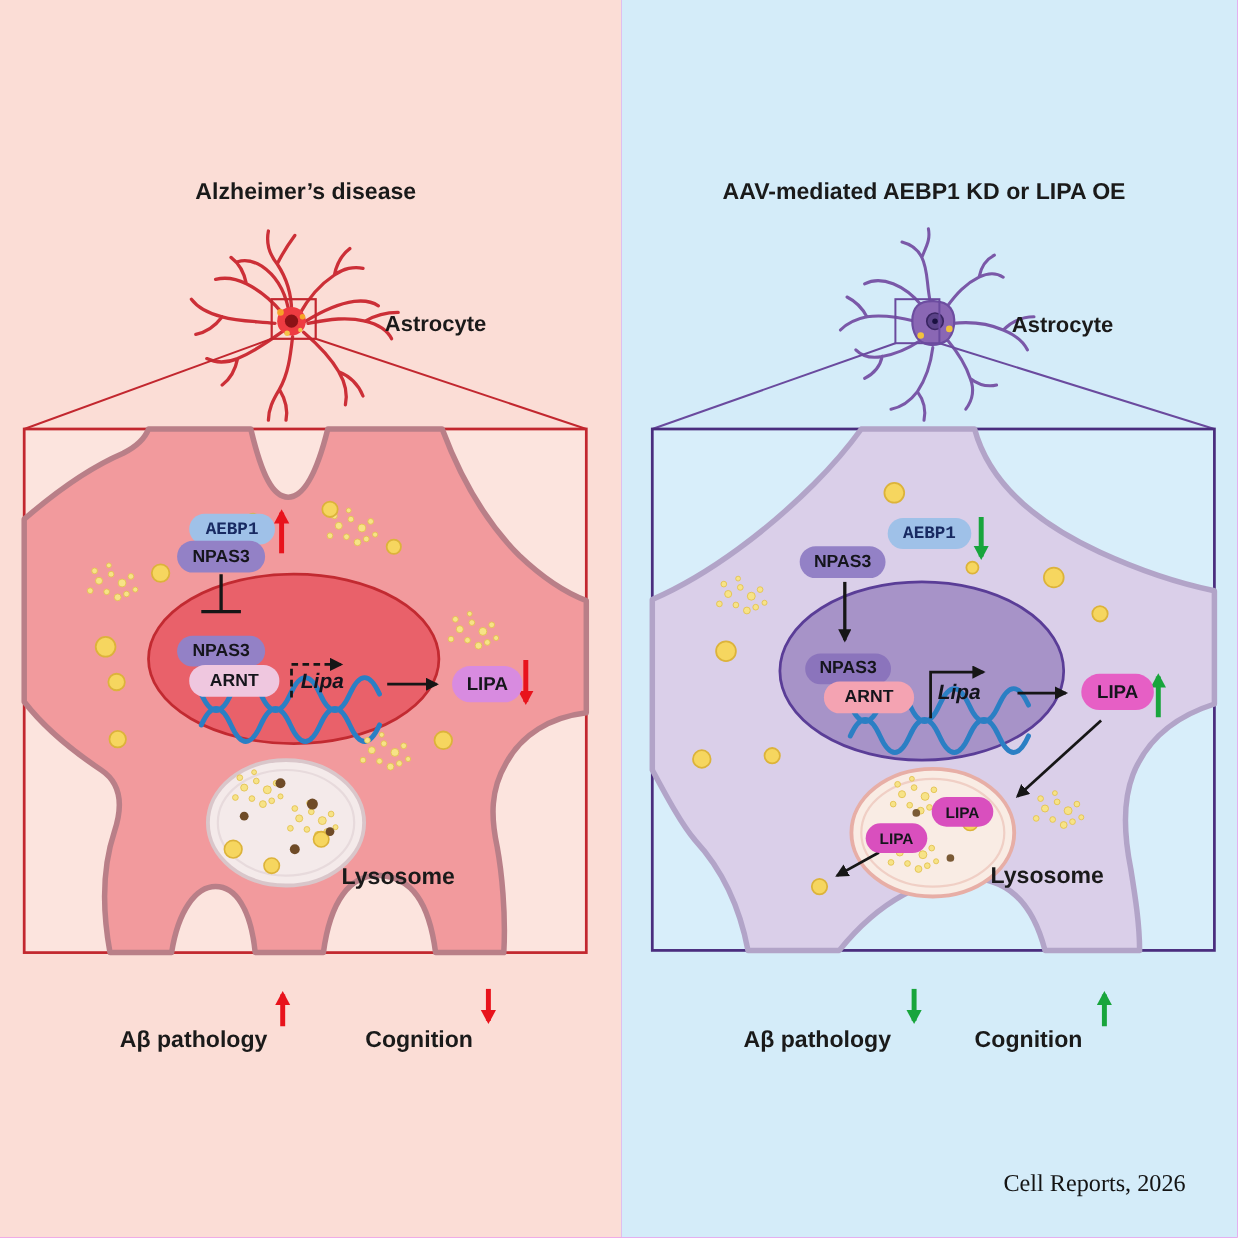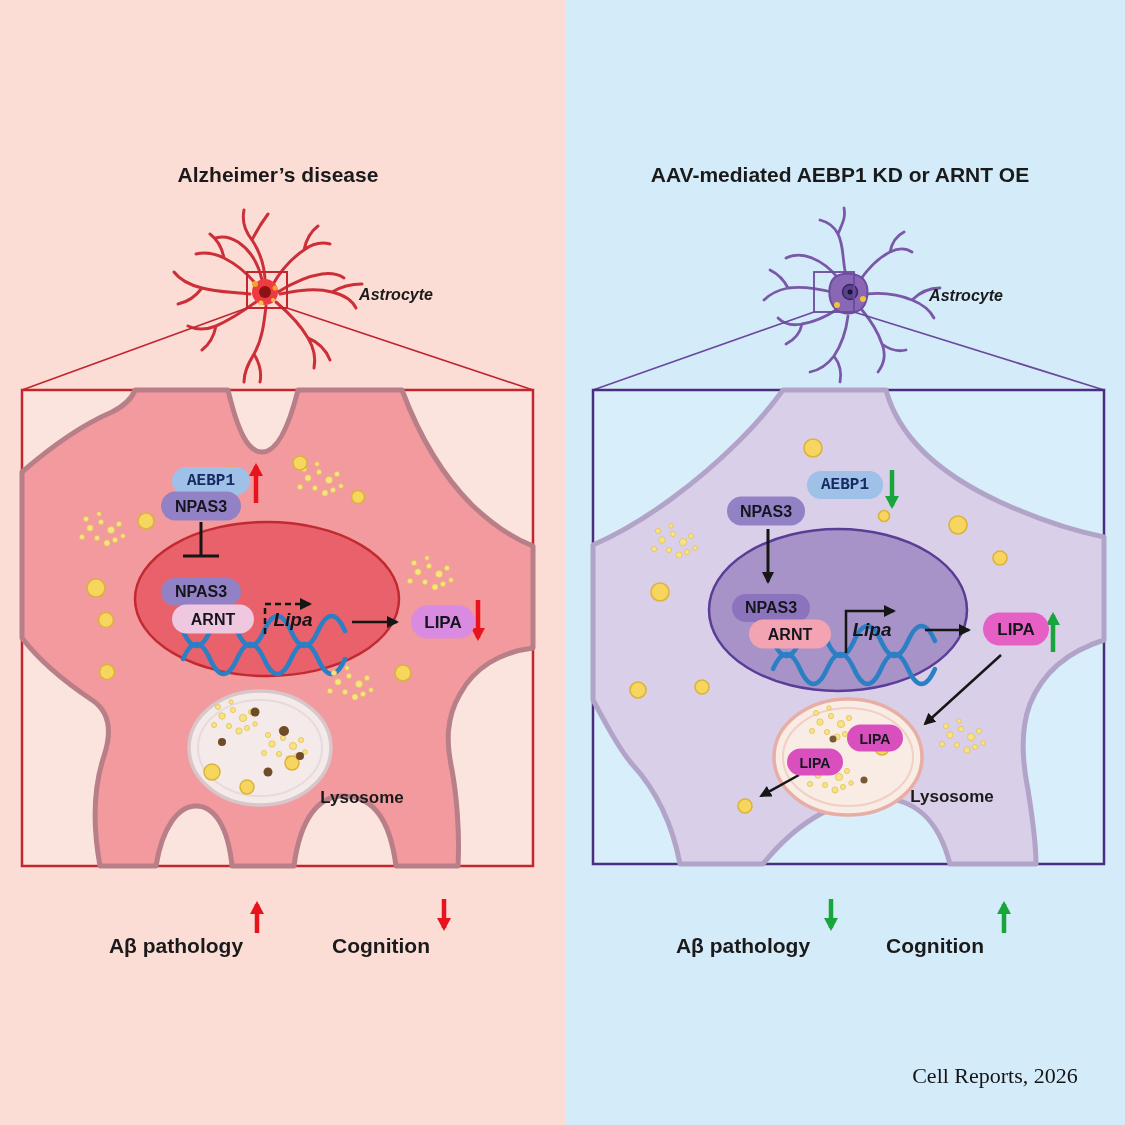--- a/index.html
+++ b/index.html
@@ -239,7 +239,7 @@
   </svg>
 
   <div class="label title" style="left:278px;top:175px;">Alzheimer’s disease</div>
-  <div class="label title" style="left:840px;top:175px;">AAV-mediated AEBP1 KD or ARNT OE</div>
+  <div class="label title" style="left:840px;top:175px;">AAV-mediated AEBP1 KD or LIPA OE</div>
 
   <div class="label cellname" style="left:396px;top:295px;">Astrocyte</div>
   <div class="label cellname" style="left:966px;top:296px;">Astrocyte</div>

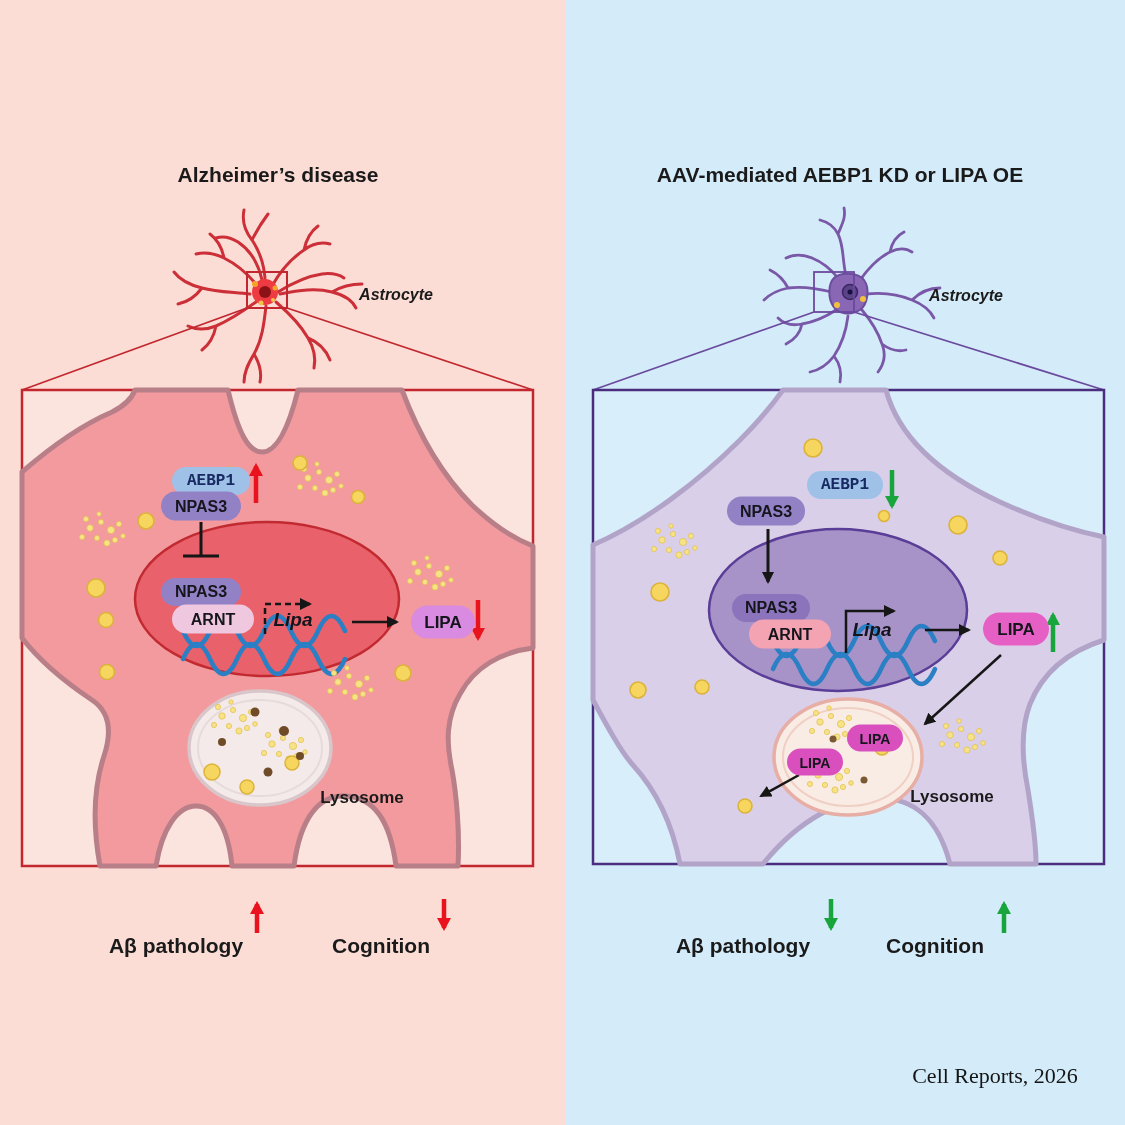--- a/index.html
+++ b/index.html
@@ -11,7 +11,7 @@
   svg.overlay{position:absolute;left:0;top:0;width:1125px;height:1125px;}
   .label{position:absolute;transform:translate(-50%,-50%);font-weight:700;color:#1a1a1a;white-space:nowrap;}
   .title{font-size:21px;}
-  .cellname{font-size:16px;font-style:italic;}
+  .cellname{font-size:20px;}
   .organelle{font-size:17px;text-align:right;}
   .outcome{font-size:21px;margin-top:32px;}
   .gene-italic{font-style:italic;font-weight:700;font-size:19px;color:#14141c;}

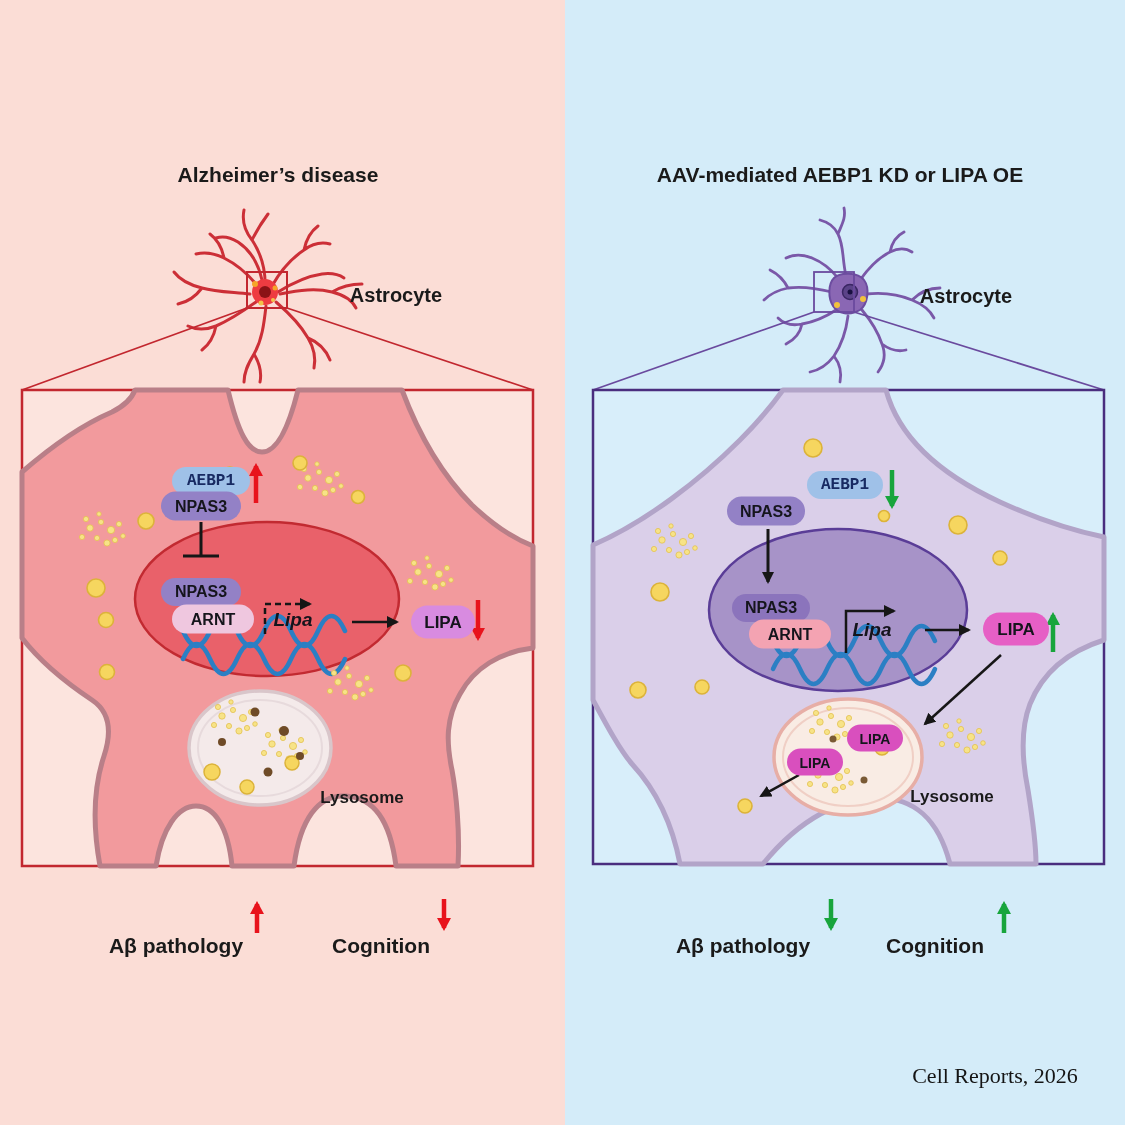--- a/index.html
+++ b/index.html
@@ -12,7 +12,7 @@
   .label{position:absolute;transform:translate(-50%,-50%);font-weight:700;color:#1a1a1a;white-space:nowrap;}
   .title{font-size:21px;}
   .cellname{font-size:20px;}
-  .organelle{font-size:17px;text-align:right;}
+  .organelle{font-size:21px;text-align:right;}
   .outcome{font-size:21px;margin-top:32px;}
   .gene-italic{font-style:italic;font-weight:700;font-size:19px;color:#14141c;}
   .credit{position:absolute;transform:translate(-50%,-50%);font-size:22px;color:#141414;font-weight:400;white-space:nowrap;font-family:Liberation Serif, serif;}

